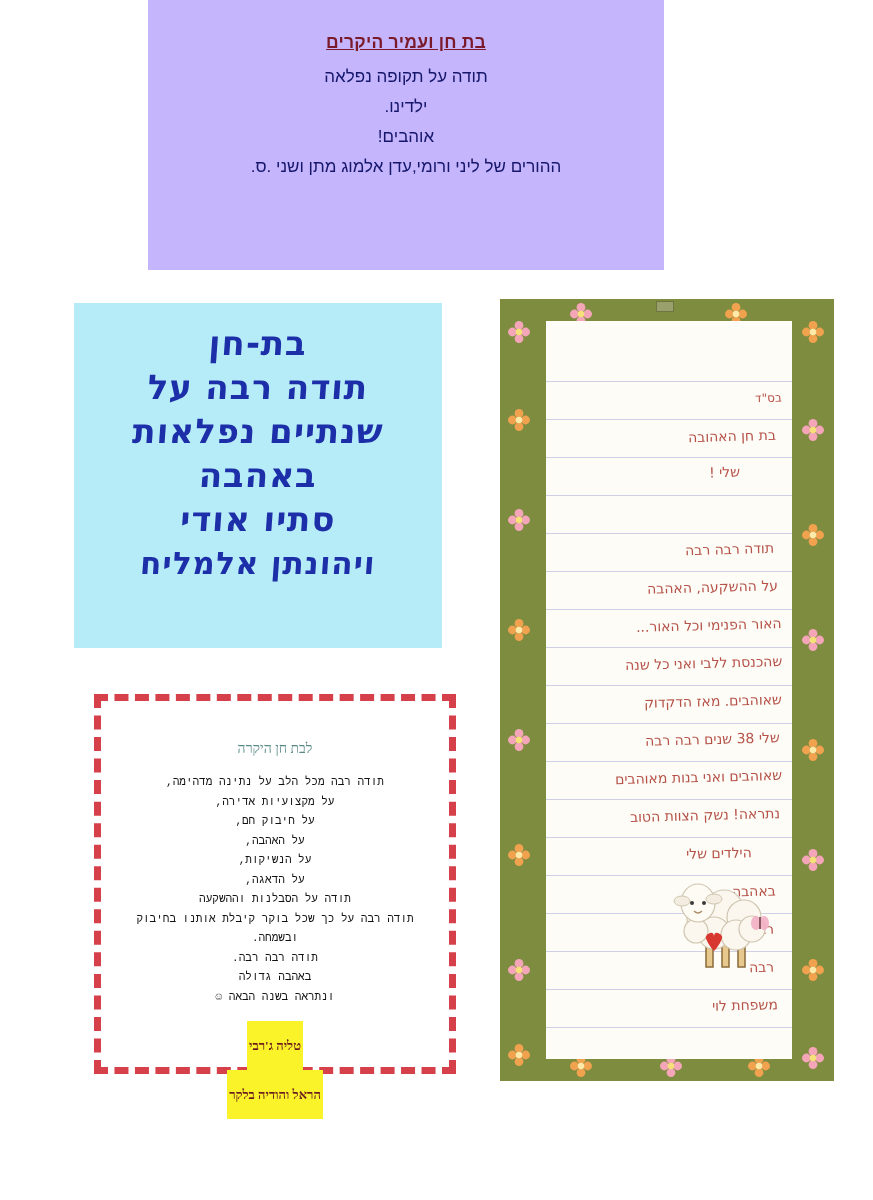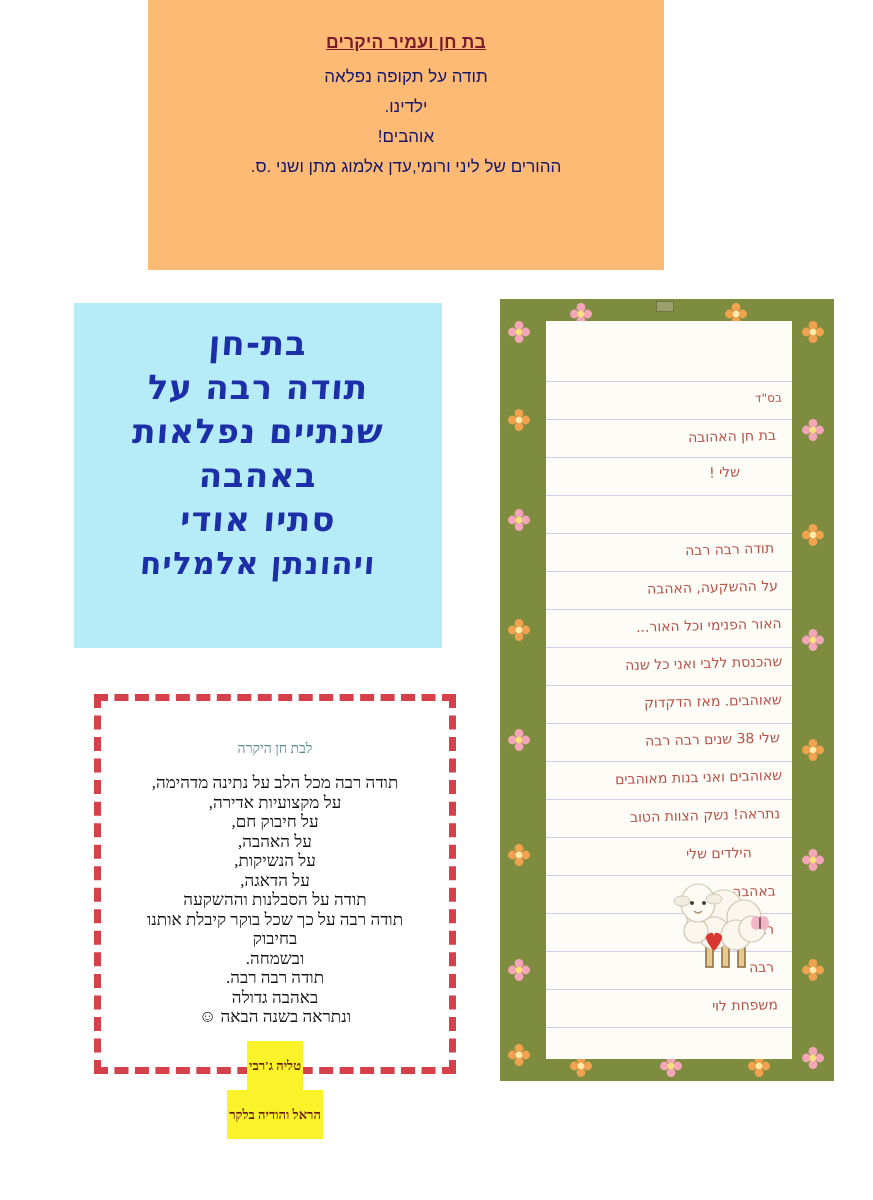--- a/index.html
+++ b/index.html
@@ -22,7 +22,7 @@
     top: 0px;
     width: 516px;
     height: 270px;
-    background: #fdba74;
+    background: #c4b5fd;
     box-sizing: border-box;
     padding: 32px 18px 10px 18px;
     text-align: center;

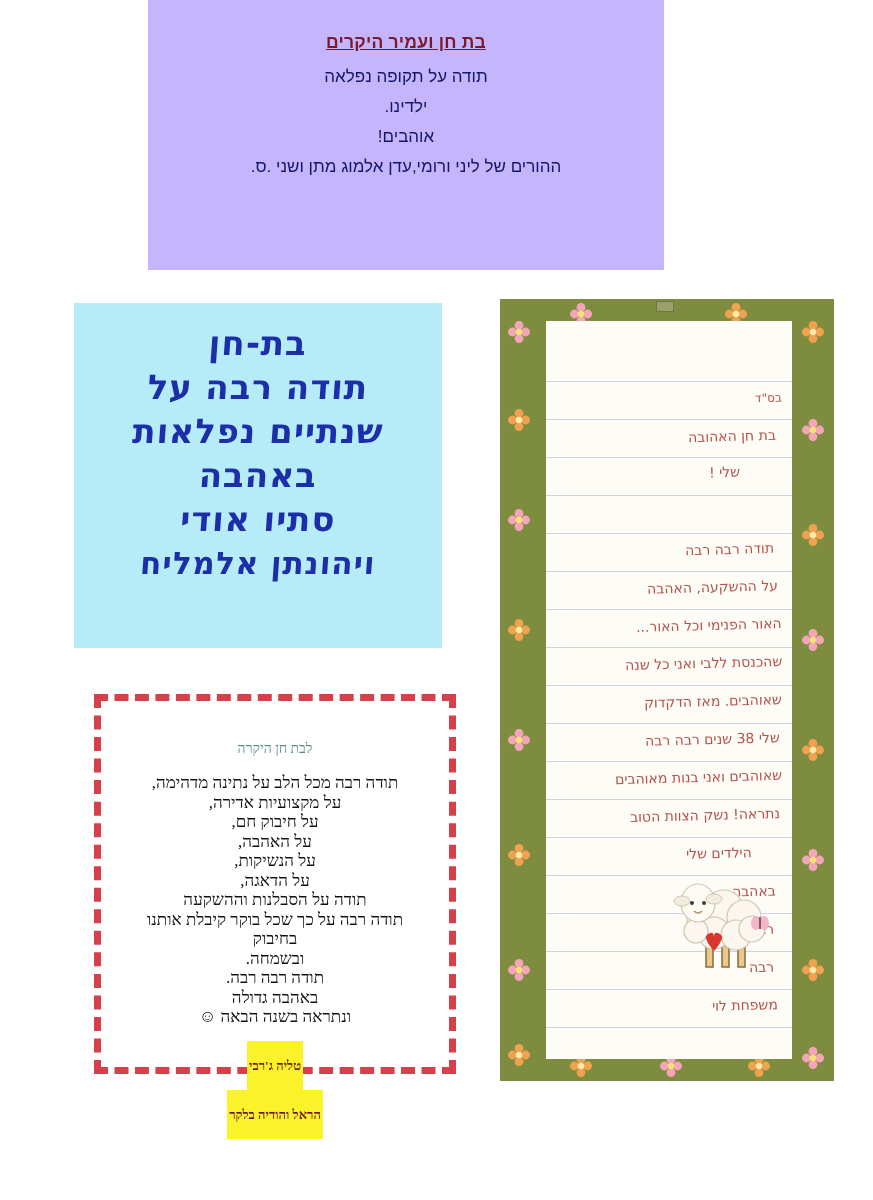--- a/index.html
+++ b/index.html
@@ -96,8 +96,8 @@
     margin-bottom: 16px;
   }
   .letter-body {
-    font-family: Liberation Serif, serif;
-    font-size: 17px;
+    font-family: Liberation Mono, monospace;
+    font-size: 11px;
     line-height: 19.5px;
     color: #111111;
   }

